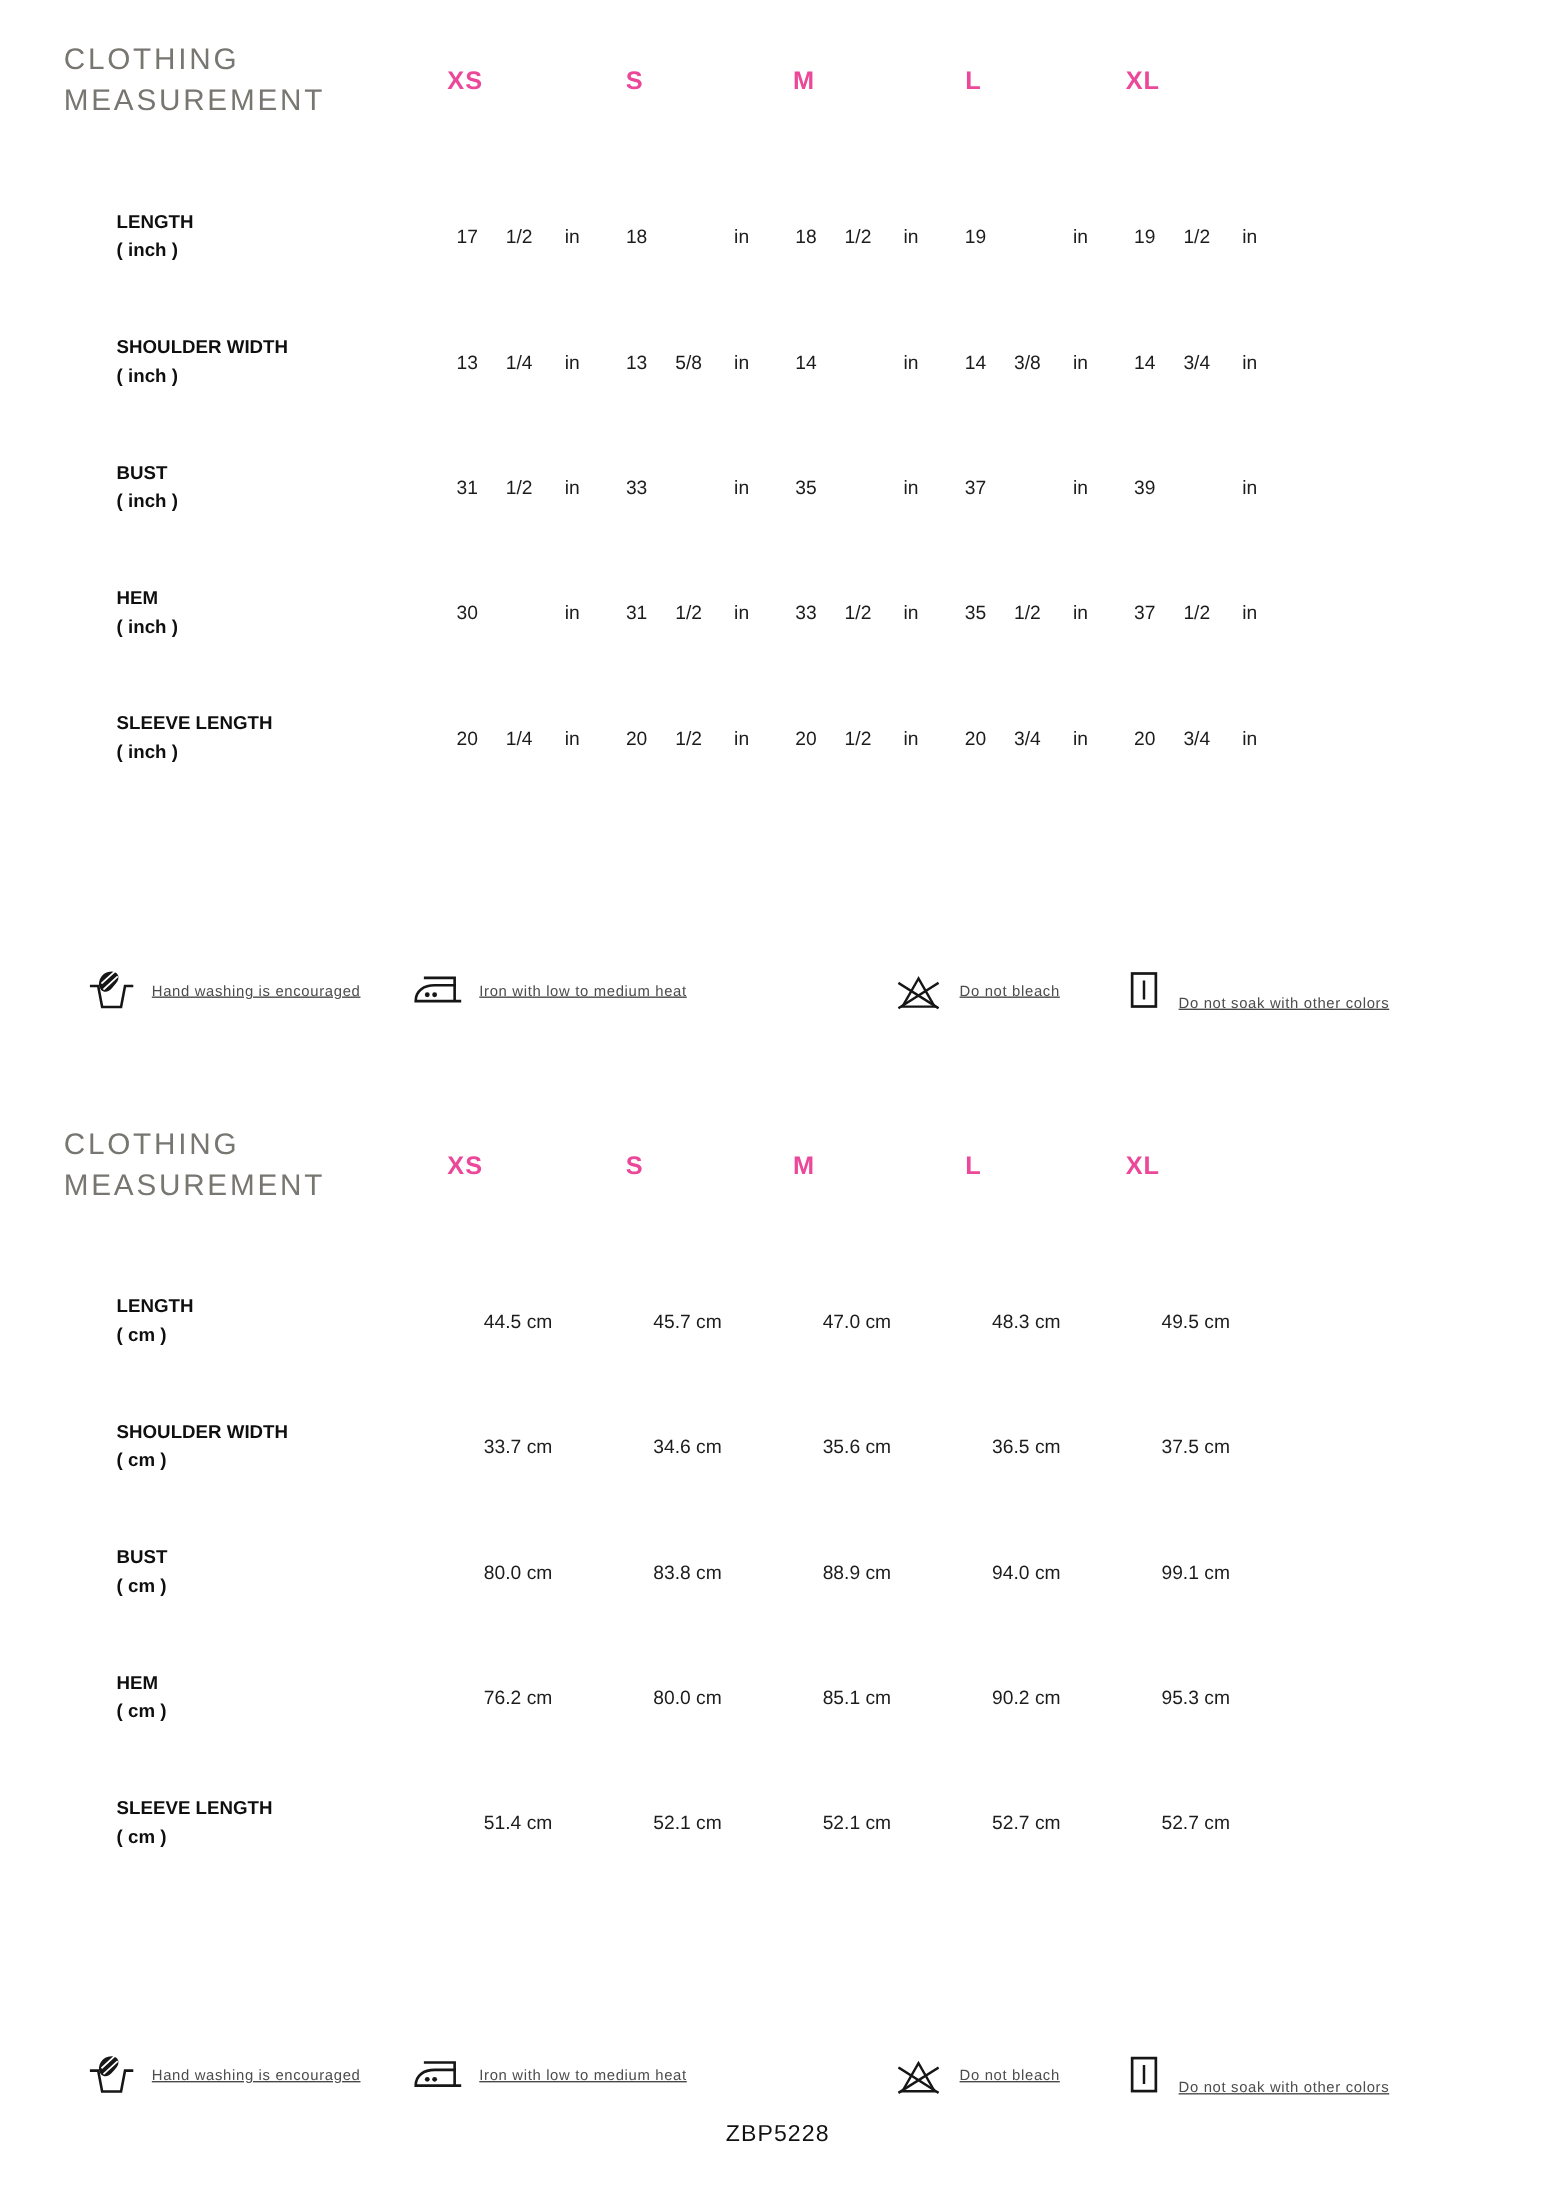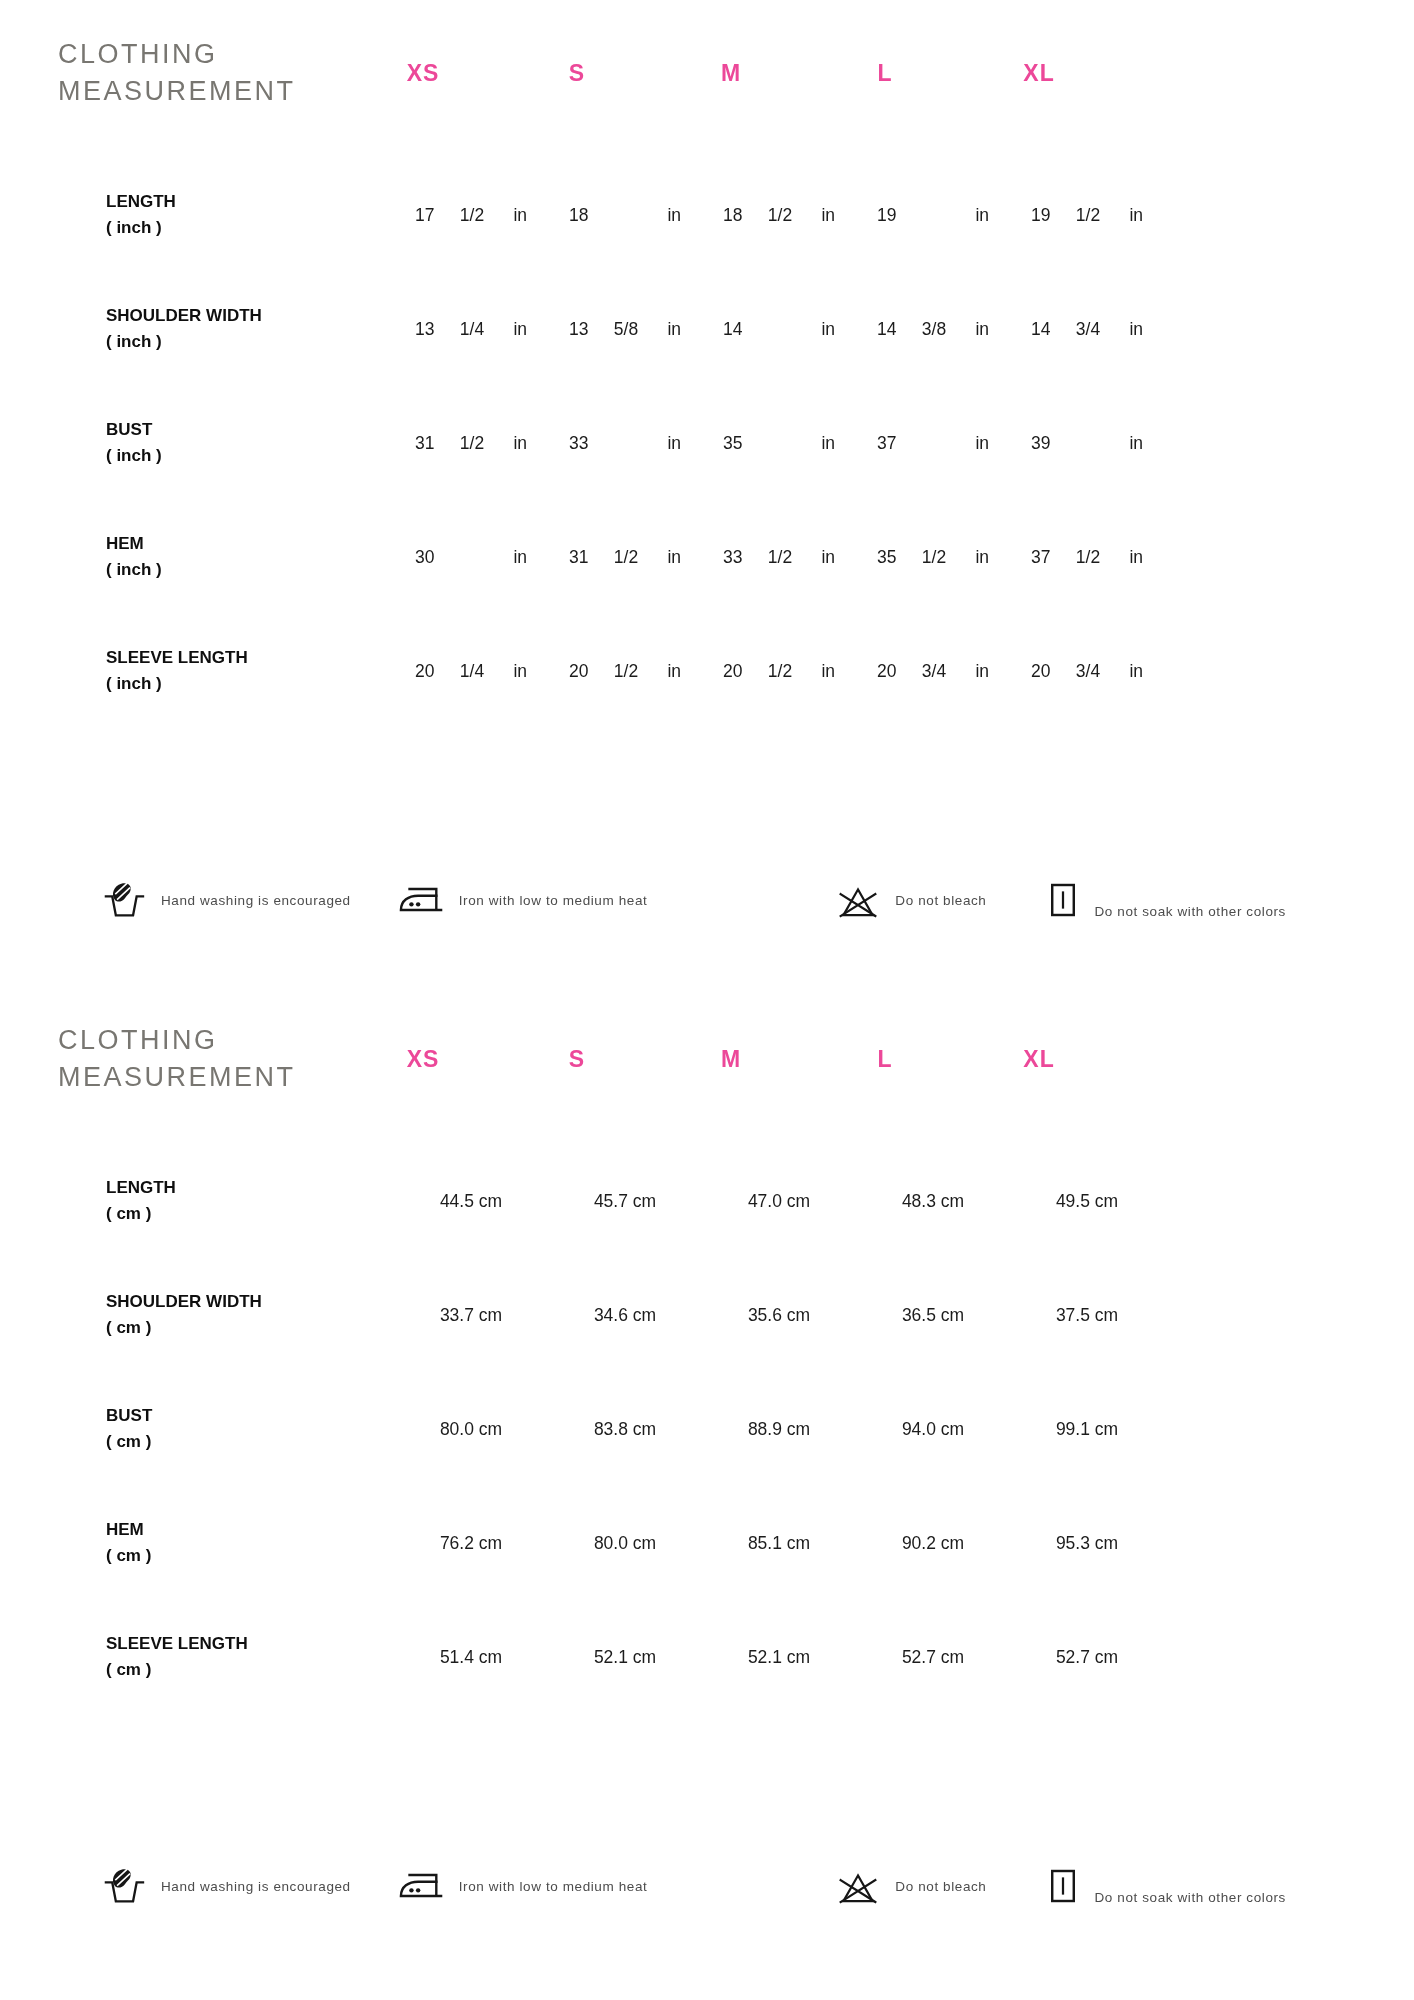--- a/index.html
+++ b/index.html
@@ -23,7 +23,7 @@
   .icell .frac { text-align:center; }
   .icell .unit { text-align:right; }
   .ccell { text-align:center; font-size:17.5px; }
-  .care-row { display:flex; align-items:center; padding-left:103px; margin-top:150px; height:44px; }
+  .care-row { display:flex; align-items:center; padding-left:80px; margin-top:150px; height:44px;text-decoration:underline; }
   .care-item { display:flex; align-items:center; gap:16px; }
   .care-item.c2 { margin-left:48px; }
   .care-item.c3 { margin-left:190px; }

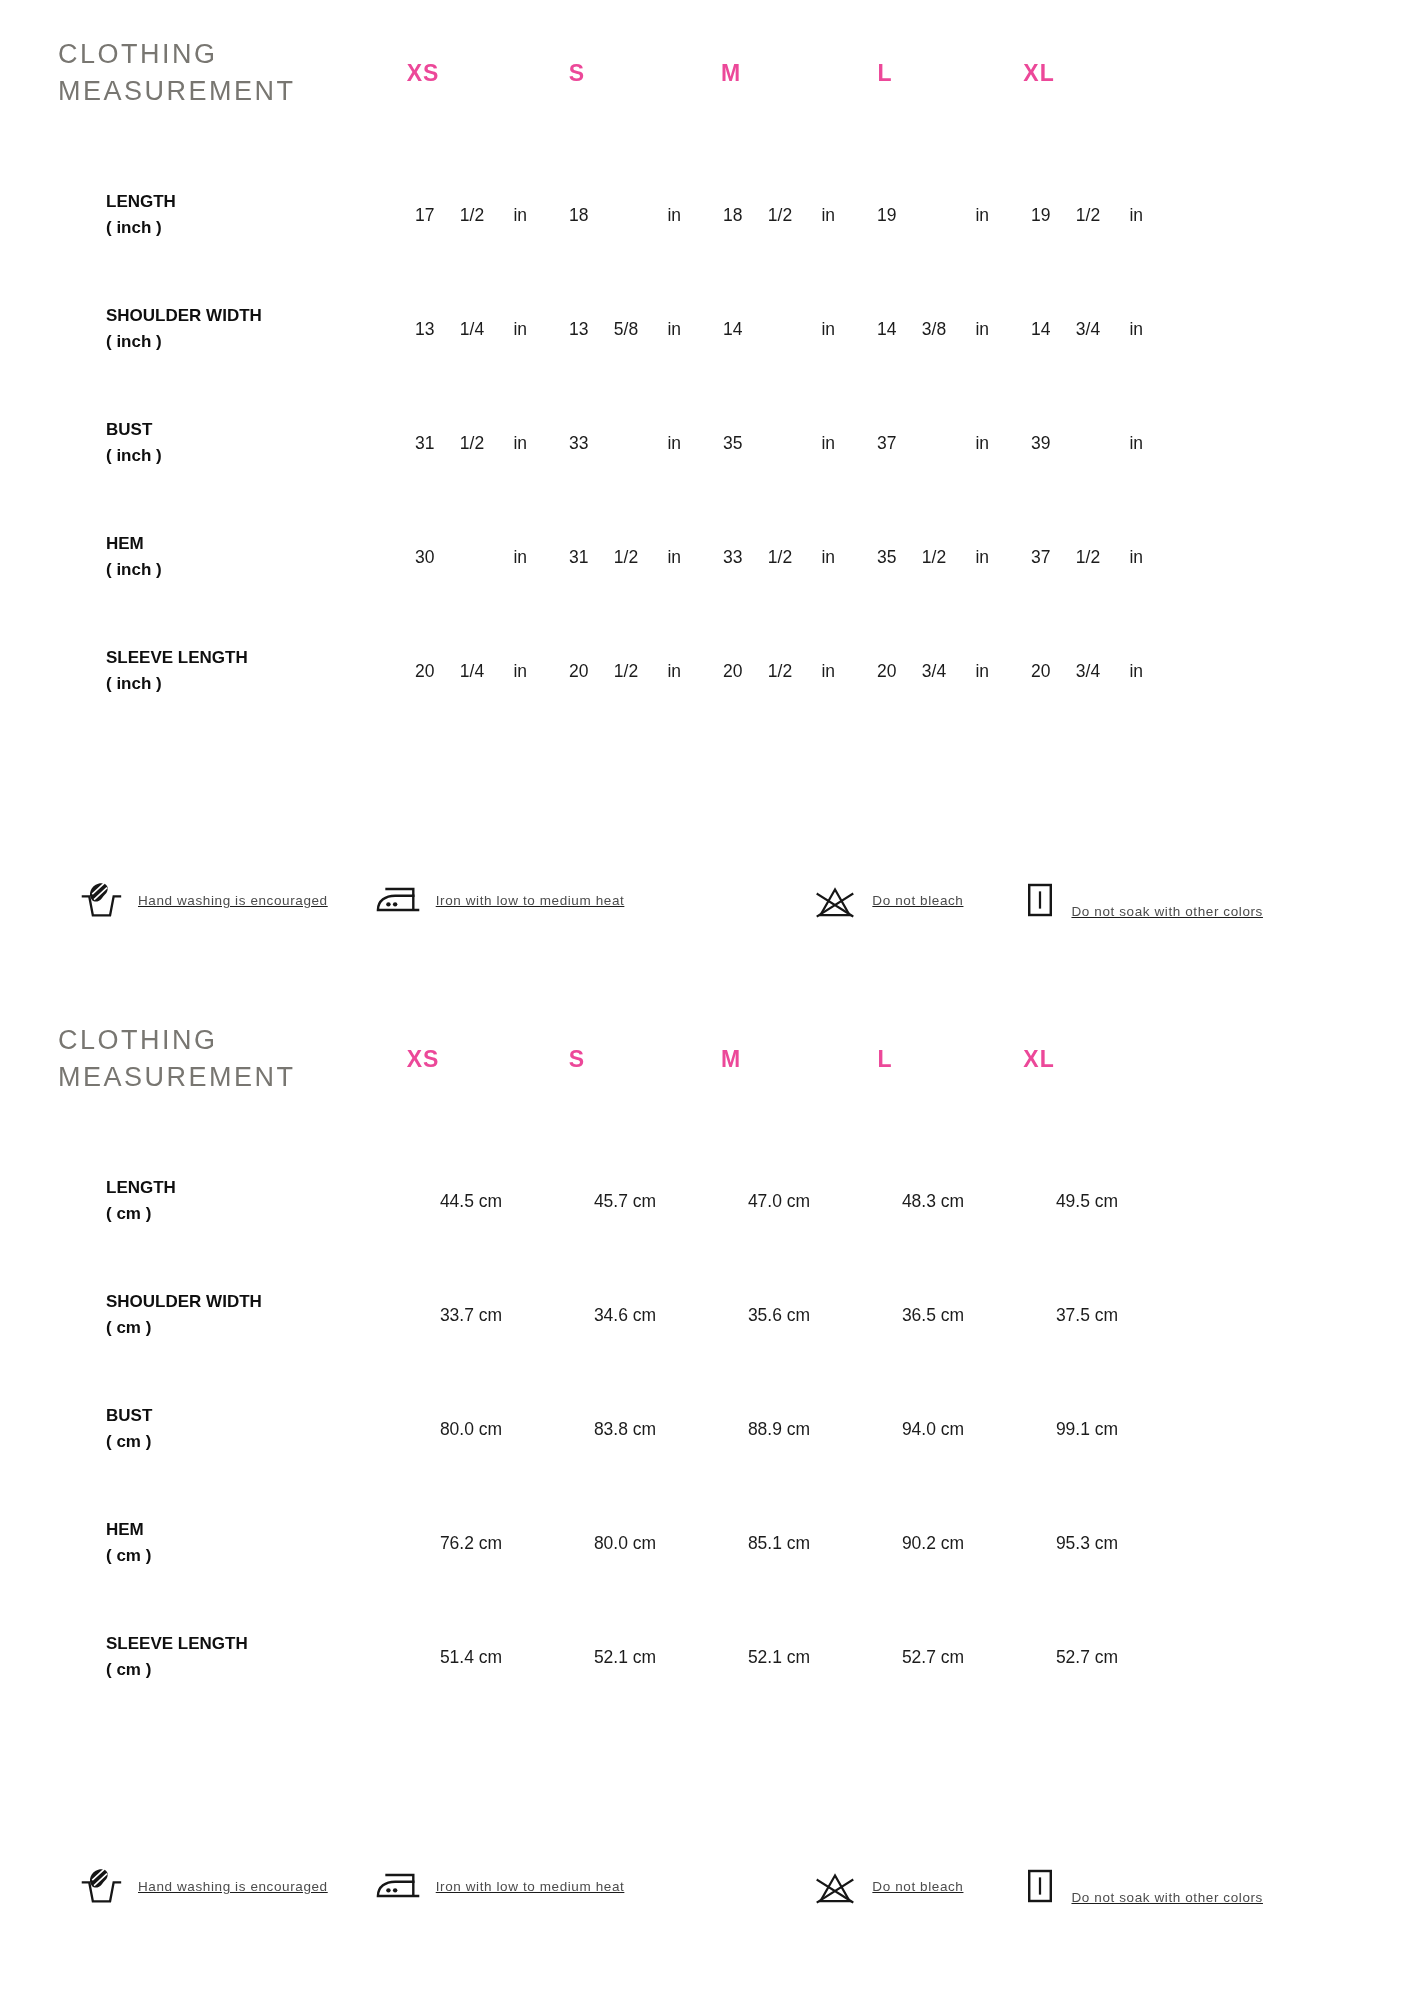--- a/index.html
+++ b/index.html
@@ -356,6 +356,7 @@
     </div>
   </div>
 
+  <div class="code">ZBP5228</div>
 </div>
 
 </body></html>

